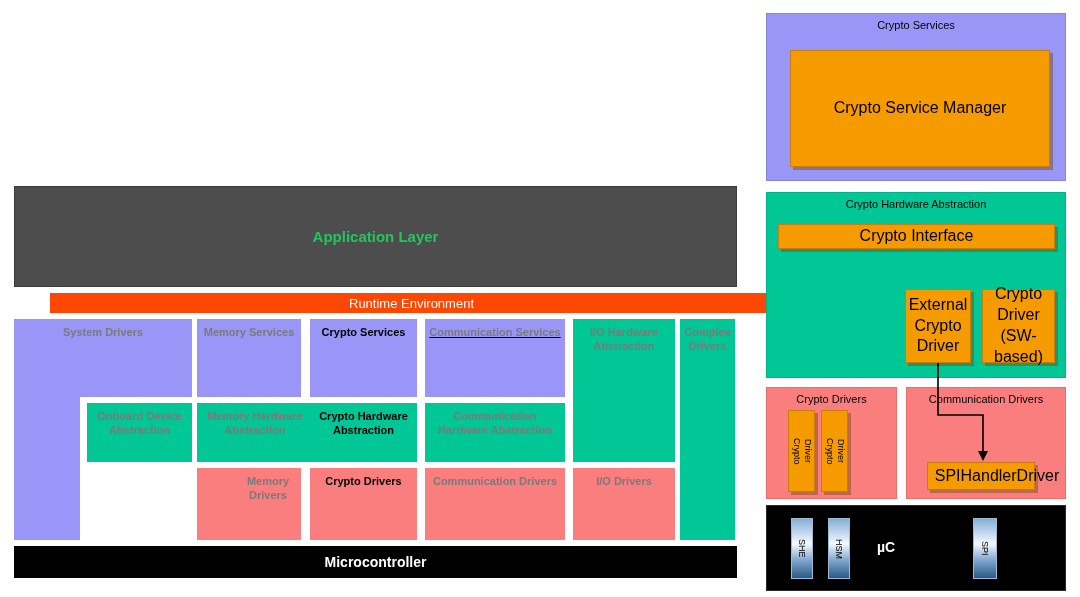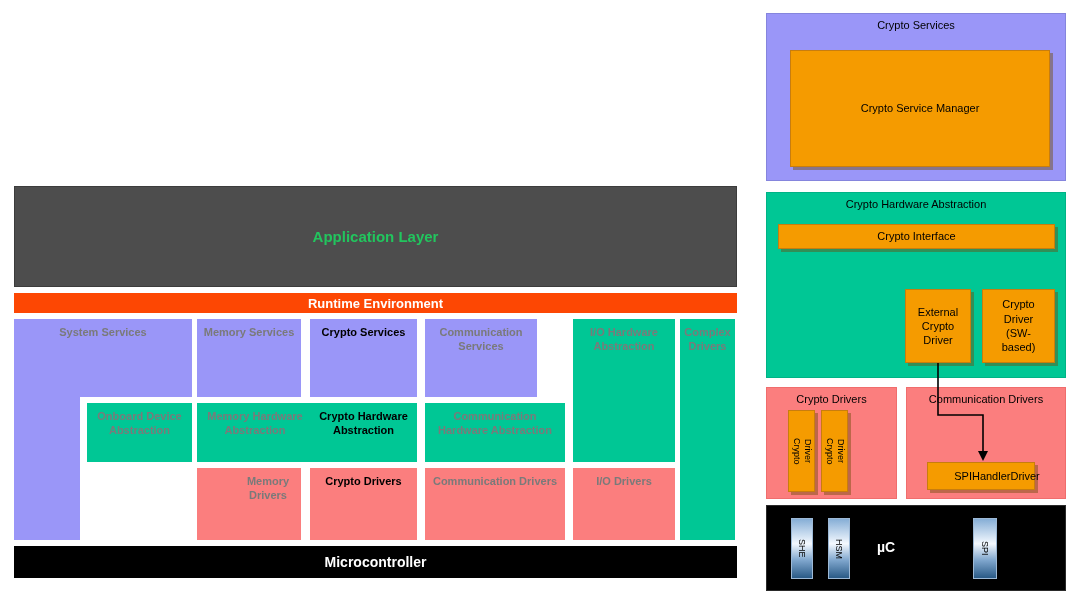--- a/index.html
+++ b/index.html
@@ -45,7 +45,7 @@
     background:var(--orange); border:1px solid #c87d0e;
     box-shadow:3px 3px 0 rgba(110,75,10,0.45);
     display:flex; align-items:center; justify-content:center;
-    font-size:11px; color:#000000; text-align:center; line-height:1.3;
+    font-size:16px; color:#000000; text-align:center; line-height:1.3;
   }
   .vtext {
     writing-mode:vertical-lr; text-align:center;

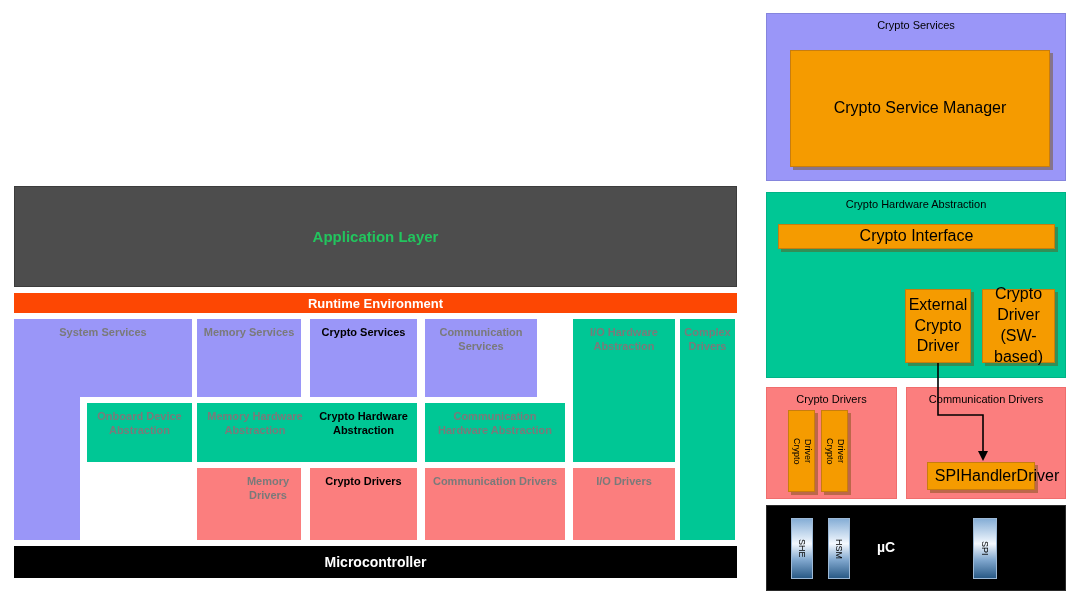--- a/index.html
+++ b/index.html
@@ -17,7 +17,7 @@
   }
   .rte {
     background:var(--rte); display:flex; align-items:center; justify-content:center;
-    color:#ffffff; font-weight:bold; font-size:13px;
+    color:#ffffff; font-weight:normal; font-size:13px;margin-left:36px;
   }
   .purple { background:var(--purple); }
   .green  { background:var(--green); }

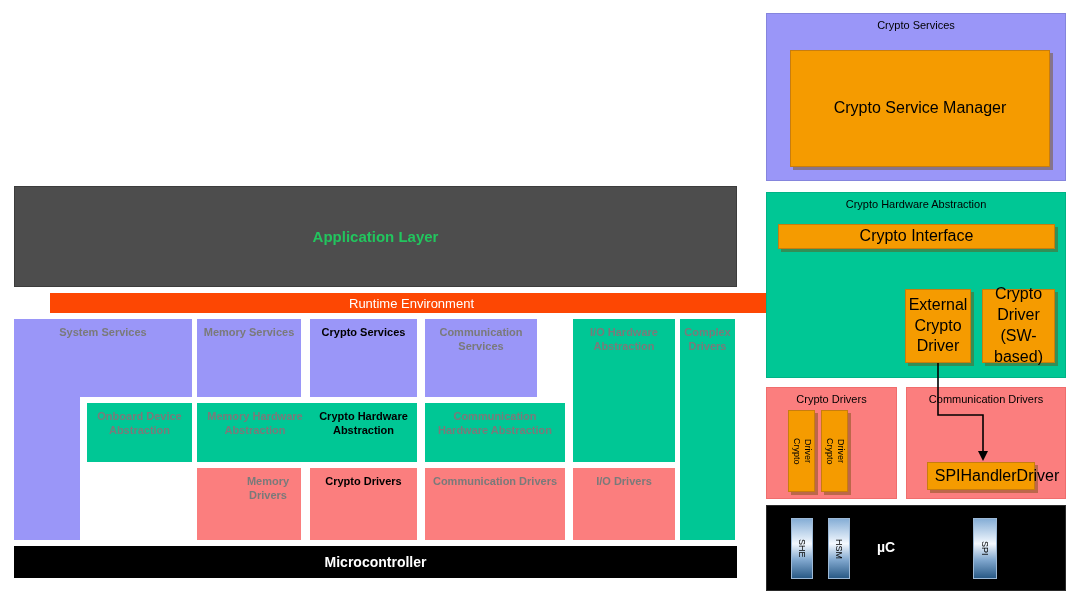--- a/index.html
+++ b/index.html
@@ -77,7 +77,7 @@
 
   <div class="box purple" style="left:14px;top:319px;width:66px;height:221px;"></div>
   <div class="box purple" style="left:14px;top:319px;width:178px;height:78px;">
-    <div class="cell-lbl">System Services</div>
+    <div class="cell-lbl">System Drivers</div>
   </div>
 
   <div class="box purple" style="left:197px;top:319px;width:104px;height:78px;">

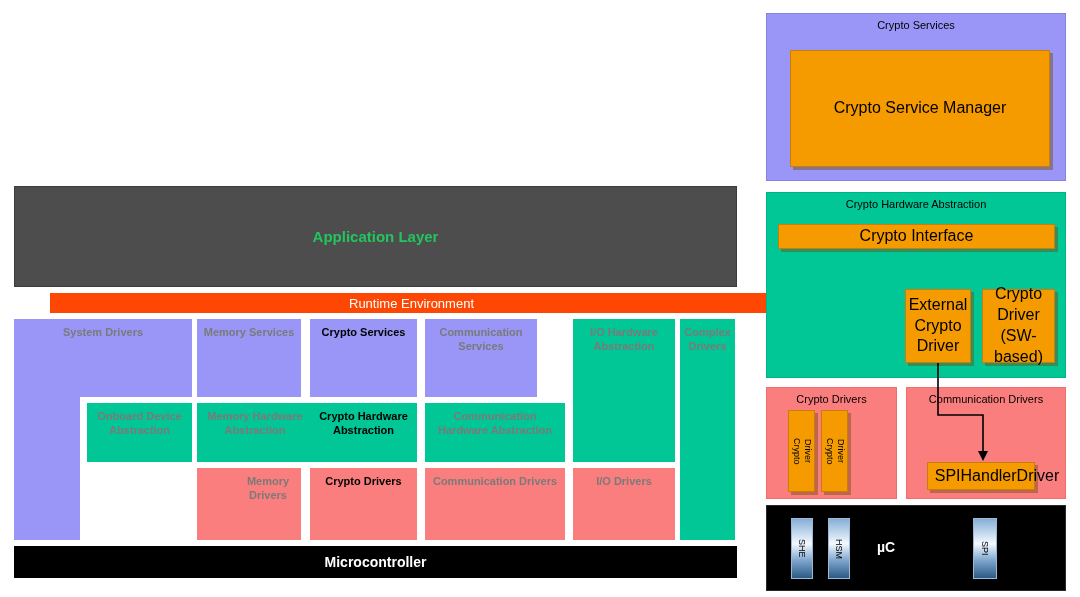--- a/index.html
+++ b/index.html
@@ -88,7 +88,7 @@
     <div class="cell-lbl dark">Crypto Services</div>
   </div>
 
-  <div class="box purple" style="left:425px;top:319px;width:112px;height:78px;">
+  <div class="box purple" style="left:425px;top:319px;width:140px;height:78px;text-decoration:underline;">
     <div class="cell-lbl">Communication Services</div>
   </div>
 

